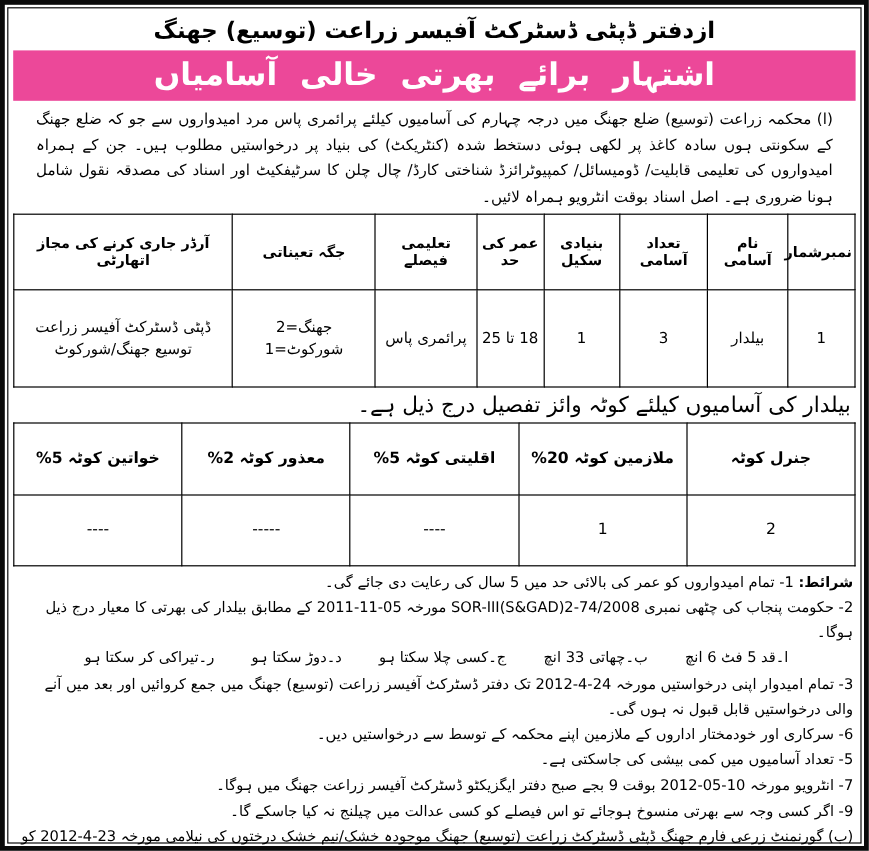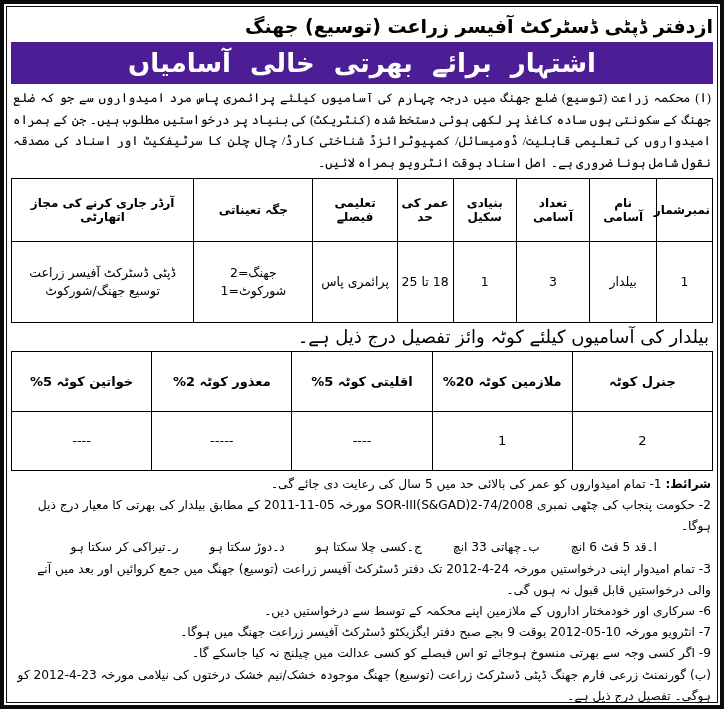--- a/index.html
+++ b/index.html
@@ -16,7 +16,7 @@
     display:flex;flex-direction:column;padding:2px 4px;direction:rtl;
   }
   .office-header{
-    text-align:right;font-weight:bold;font-size:19px;padding:6px 0 5px;
+    text-align:center;font-weight:bold;font-size:19px;padding:6px 0 5px;
   }
   .title-bar{
     background:#4c1d95;color:#fff;text-align:center;height:42px;line-height:42px;

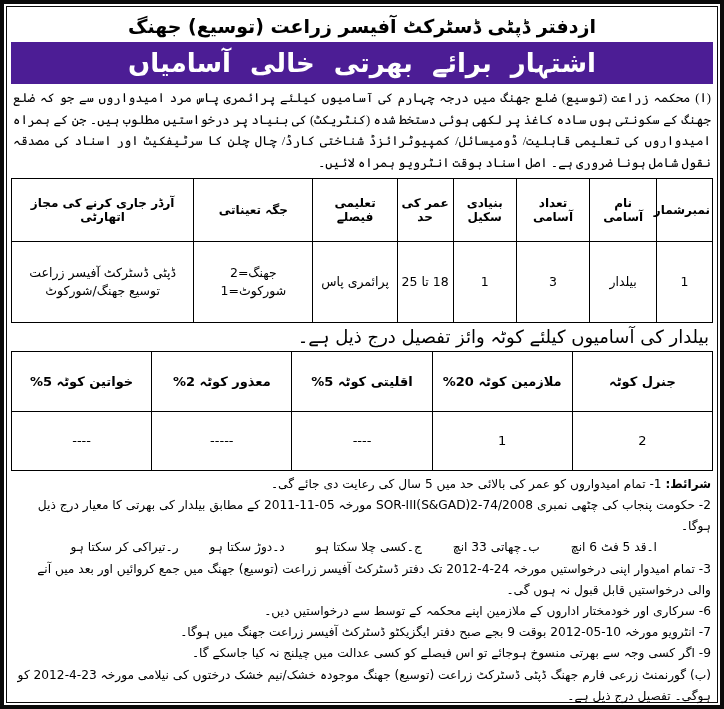--- a/index.html
+++ b/index.html
@@ -19,7 +19,7 @@
     text-align:center;font-weight:bold;font-size:19px;padding:6px 0 5px;
   }
   .title-bar{
-    background:#4c1d95;color:#fff;text-align:center;height:42px;line-height:42px;
+    background:#ec4899;color:#fff;text-align:center;height:42px;line-height:42px;
     font-weight:bold;font-size:26px;word-spacing:10px;flex:0 0 auto;
   }
   .intro{

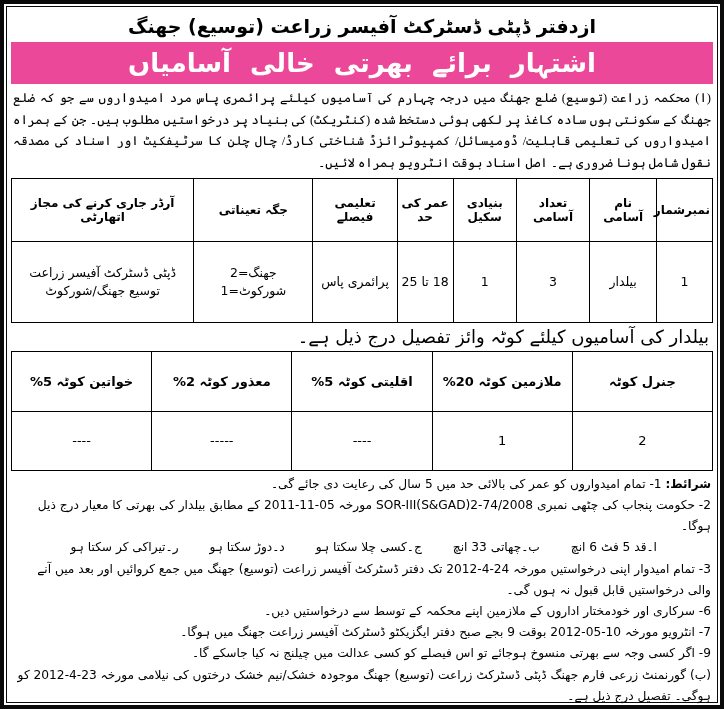--- a/index.html
+++ b/index.html
@@ -23,7 +23,7 @@
     font-weight:bold;font-size:26px;word-spacing:10px;flex:0 0 auto;
   }
   .intro{
-    margin:4px 2px 3px;font-size:12.6px;line-height:1.72;text-align:justify;font-family:Liberation Serif, serif;
+    margin:4px 19px 3px;font-size:12.6px;line-height:1.72;text-align:justify;
   }
   table{border-collapse:collapse;width:100%;table-layout:fixed;}
   th,td{border:1.6px solid #000;text-align:center;vertical-align:middle;padding:17px 2px;}

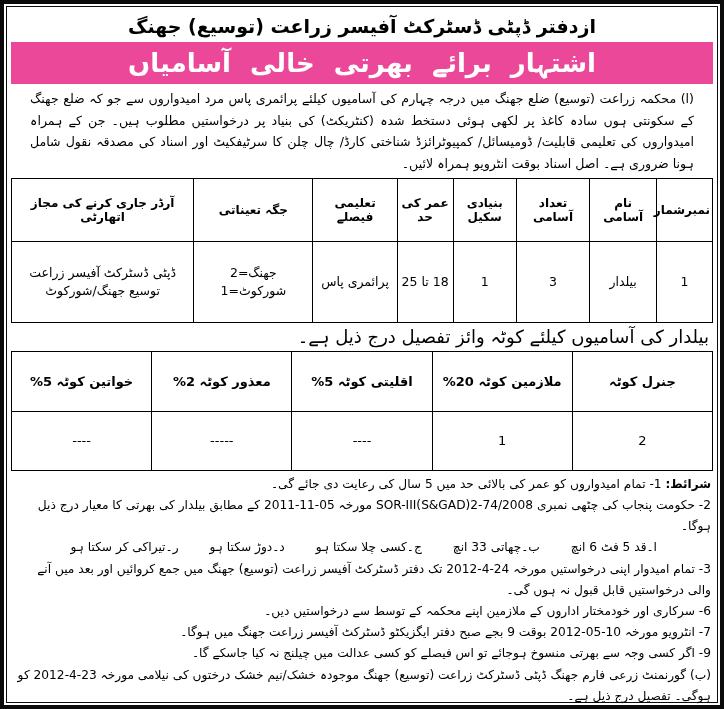--- a/index.html
+++ b/index.html
@@ -130,6 +130,7 @@
       <div class="cond-line cond-sub">ا۔قد 5 فٹ 6 انچ&nbsp;&nbsp;&nbsp;&nbsp;&nbsp;&nbsp;&nbsp;&nbsp;ب۔چھاتی 33 انچ&nbsp;&nbsp;&nbsp;&nbsp;&nbsp;&nbsp;&nbsp;&nbsp;ج۔کسی چلا سکتا ہو&nbsp;&nbsp;&nbsp;&nbsp;&nbsp;&nbsp;&nbsp;&nbsp;د۔دوڑ سکتا ہو&nbsp;&nbsp;&nbsp;&nbsp;&nbsp;&nbsp;&nbsp;&nbsp;ر۔تیراکی کر سکتا ہو</div>
       <div class="cond-line">3- تمام امیدوار اپنی درخواستیں مورخہ 24-4-2012 تک دفتر ڈسٹرکٹ آفیسر زراعت (توسیع) جھنگ میں جمع کروائیں اور بعد میں آنے والی درخواستیں قابل قبول نہ ہوں گی۔</div>
       <div class="cond-line">6- سرکاری اور خودمختار اداروں کے ملازمین اپنے محکمہ کے توسط سے درخواستیں دیں۔</div>
+      <div class="cond-line">5- تعداد آسامیوں میں کمی بیشی کی جاسکتی ہے۔</div>
       <div class="cond-line">7- انٹرویو مورخہ 10-05-2012 بوقت 9 بجے صبح دفتر ایگزیکٹو ڈسٹرکٹ آفیسر زراعت جھنگ میں ہوگا۔</div>
       <div class="cond-line">9- اگر کسی وجہ سے بھرتی منسوخ ہوجائے تو اس فیصلے کو کسی عدالت میں چیلنج نہ کیا جاسکے گا۔</div>
       <div class="cond-line">(ب) گورنمنٹ زرعی فارم جھنگ ڈپٹی ڈسٹرکٹ زراعت (توسیع) جھنگ موجودہ خشک/نیم خشک درختوں کی نیلامی مورخہ 23-4-2012 کو ہوگی۔ تفصیل درج ذیل ہے۔</div>

